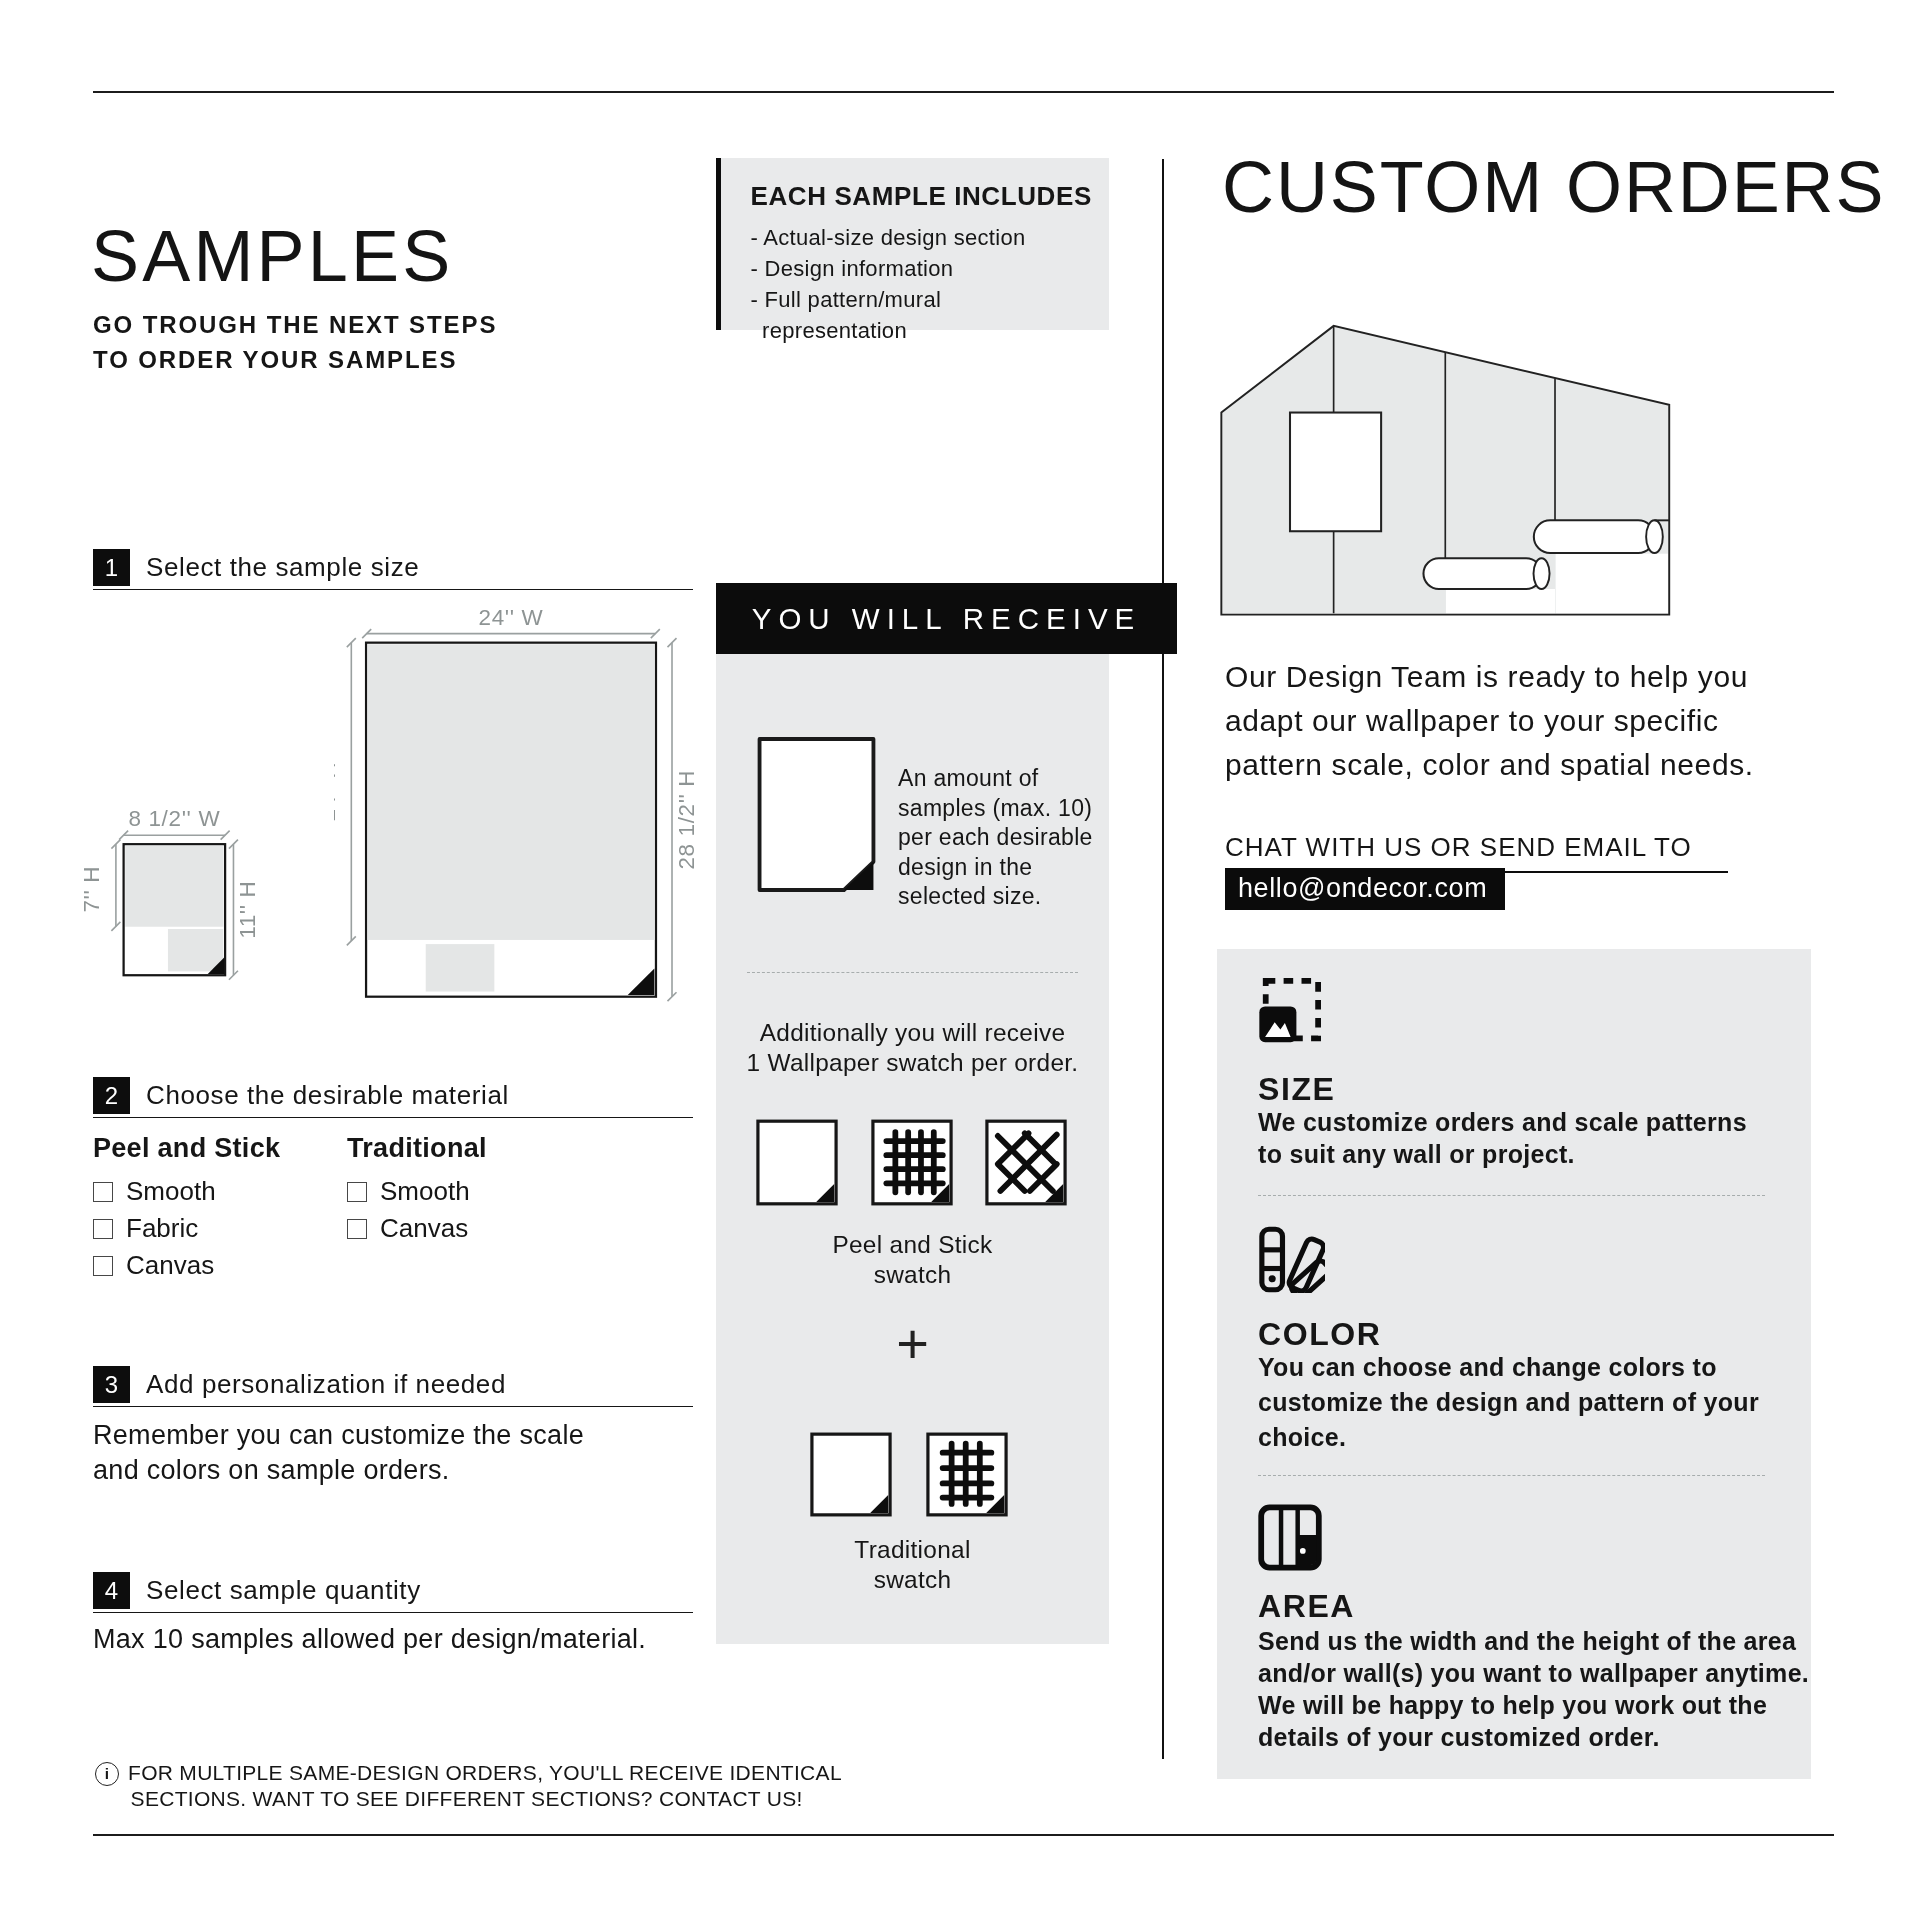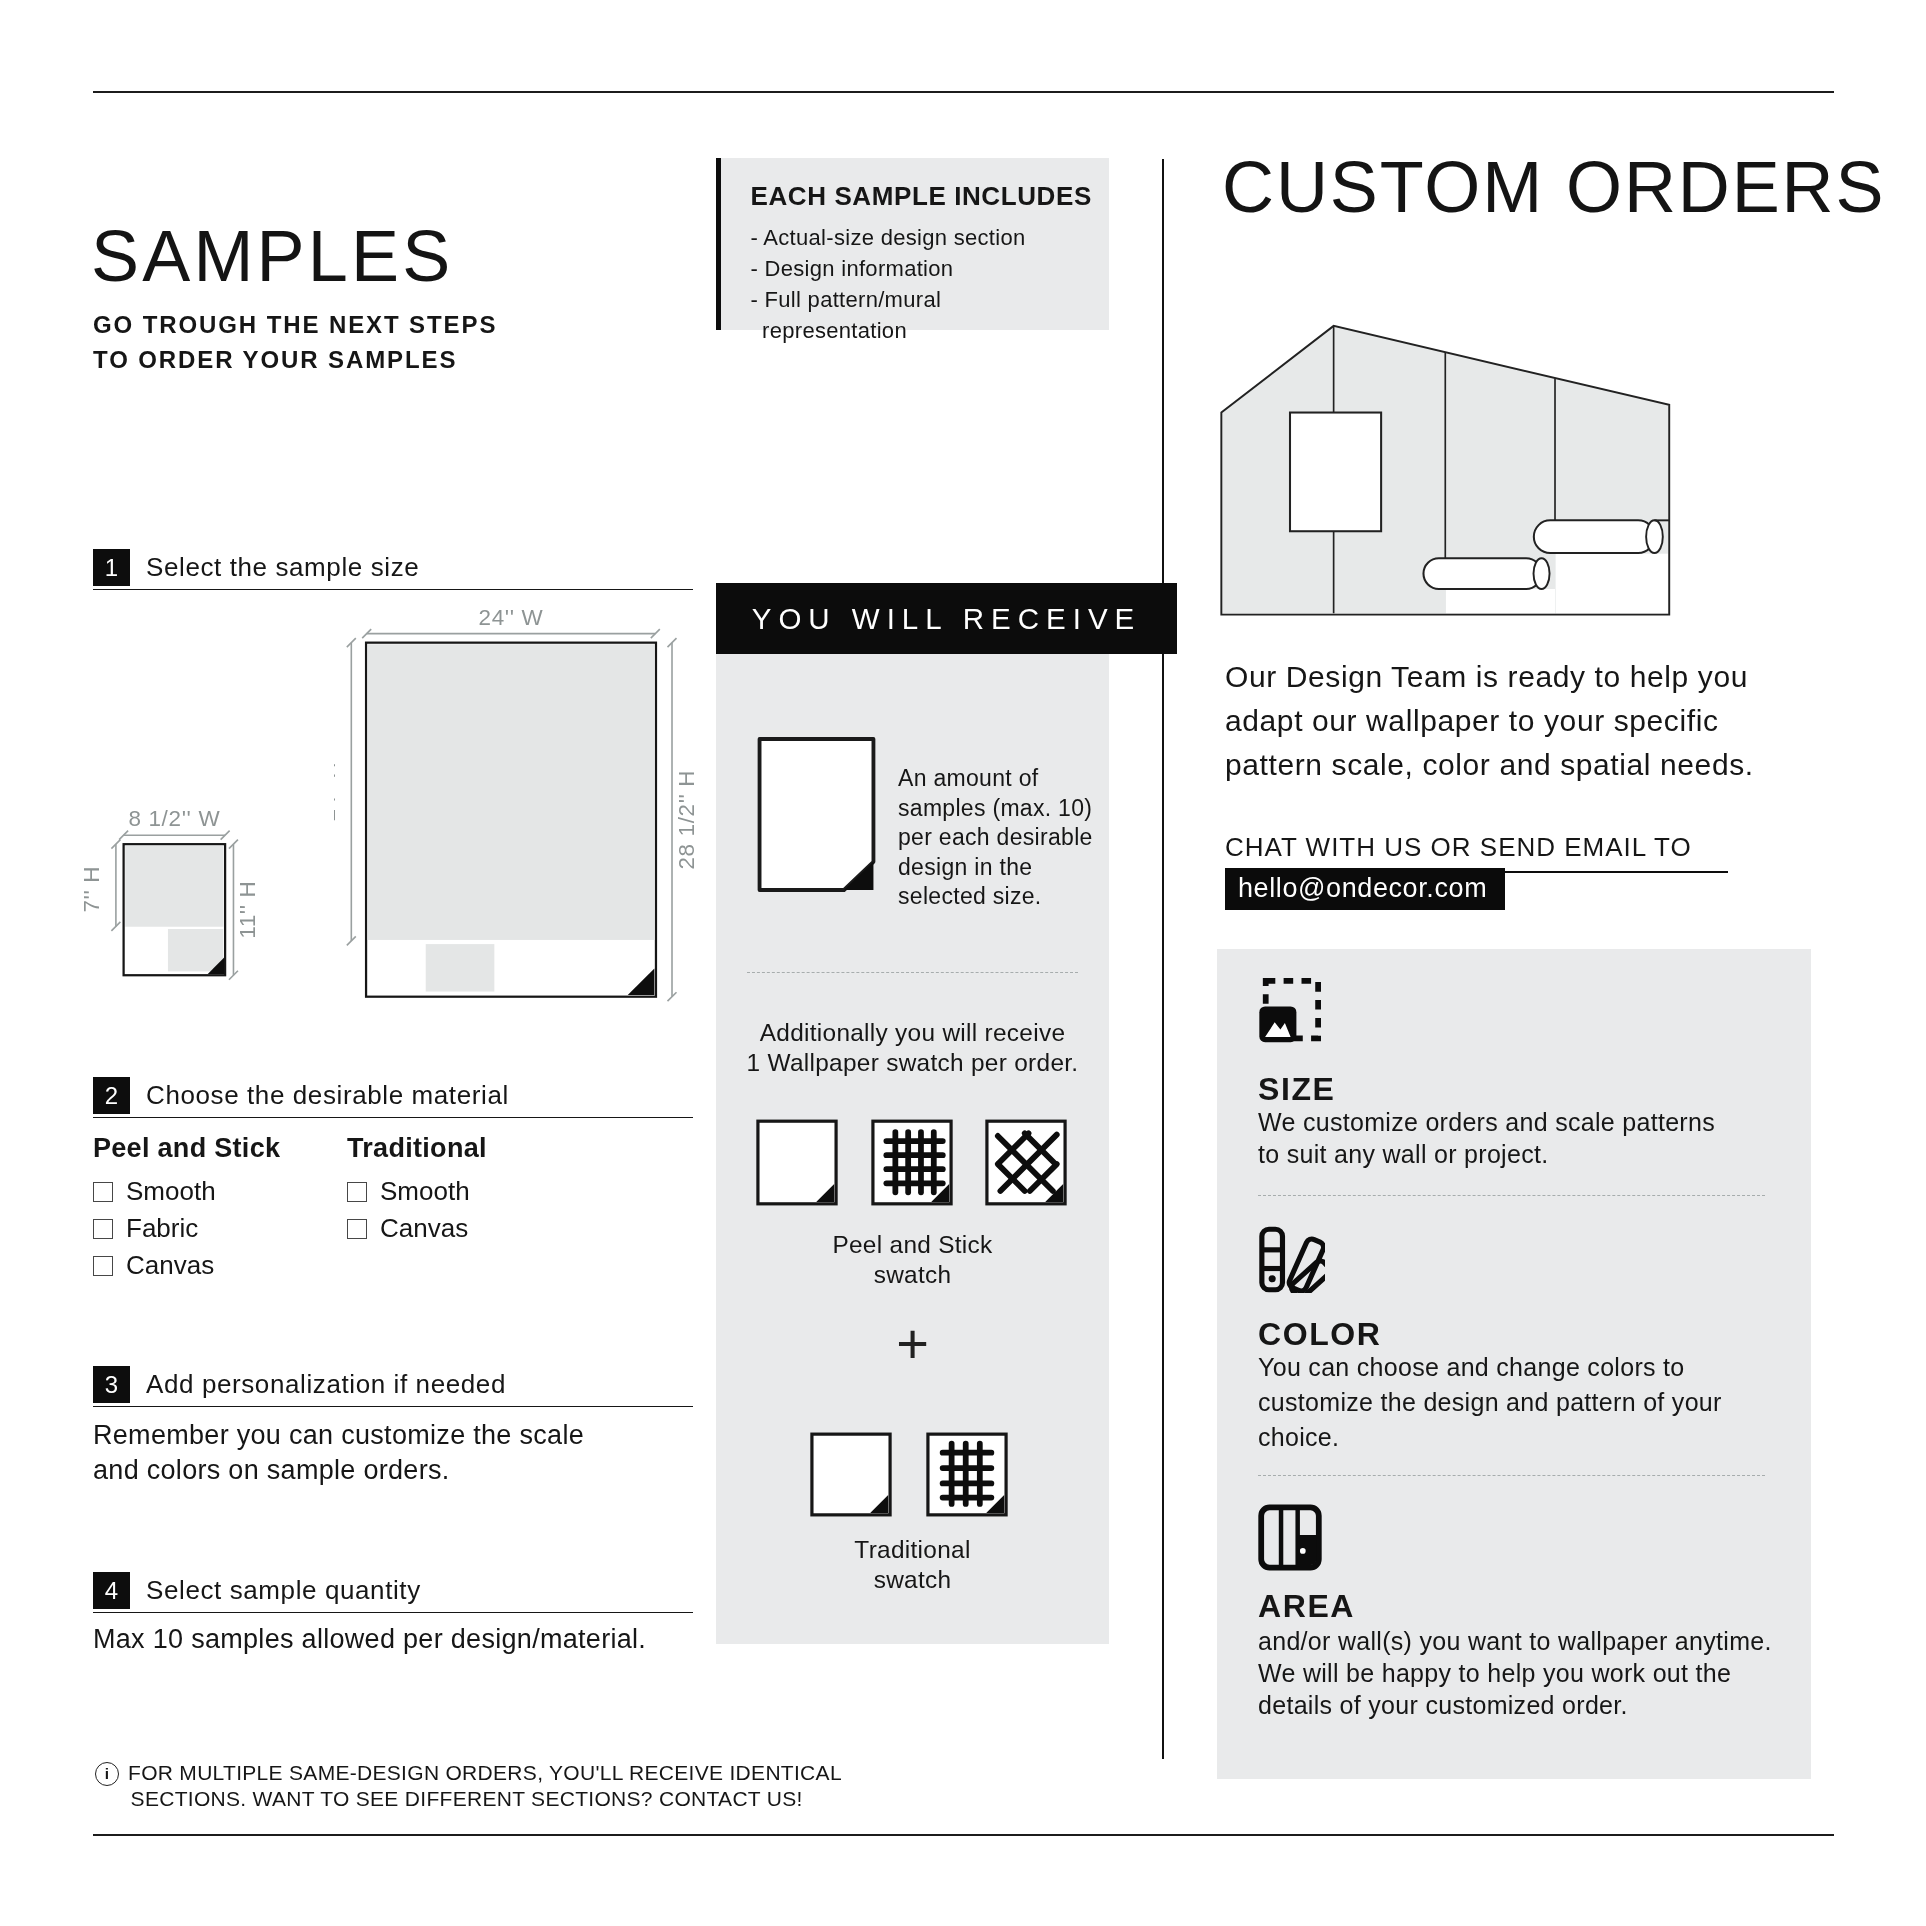--- a/index.html
+++ b/index.html
@@ -39,7 +39,7 @@
          padding:5.1px 18px 6.4px 13px;white-space:nowrap;}
   .rt-panel{position:absolute;left:1217px;top:949px;width:594px;height:830px;background:#e9eaeb;}
   .rt-head{font-size:32px;font-weight:700;letter-spacing:1.6px;white-space:nowrap;}
-  .rt-line{font-size:25px;line-height:32px;font-weight:400;letter-spacing:0.3px;white-space:nowrap;}
+  .rt-line{font-size:25px;line-height:32px;font-weight:700;letter-spacing:0.3px;white-space:nowrap;}
   svg text{font-family:"Liberation Sans",sans-serif;}
 </style>
 </head>

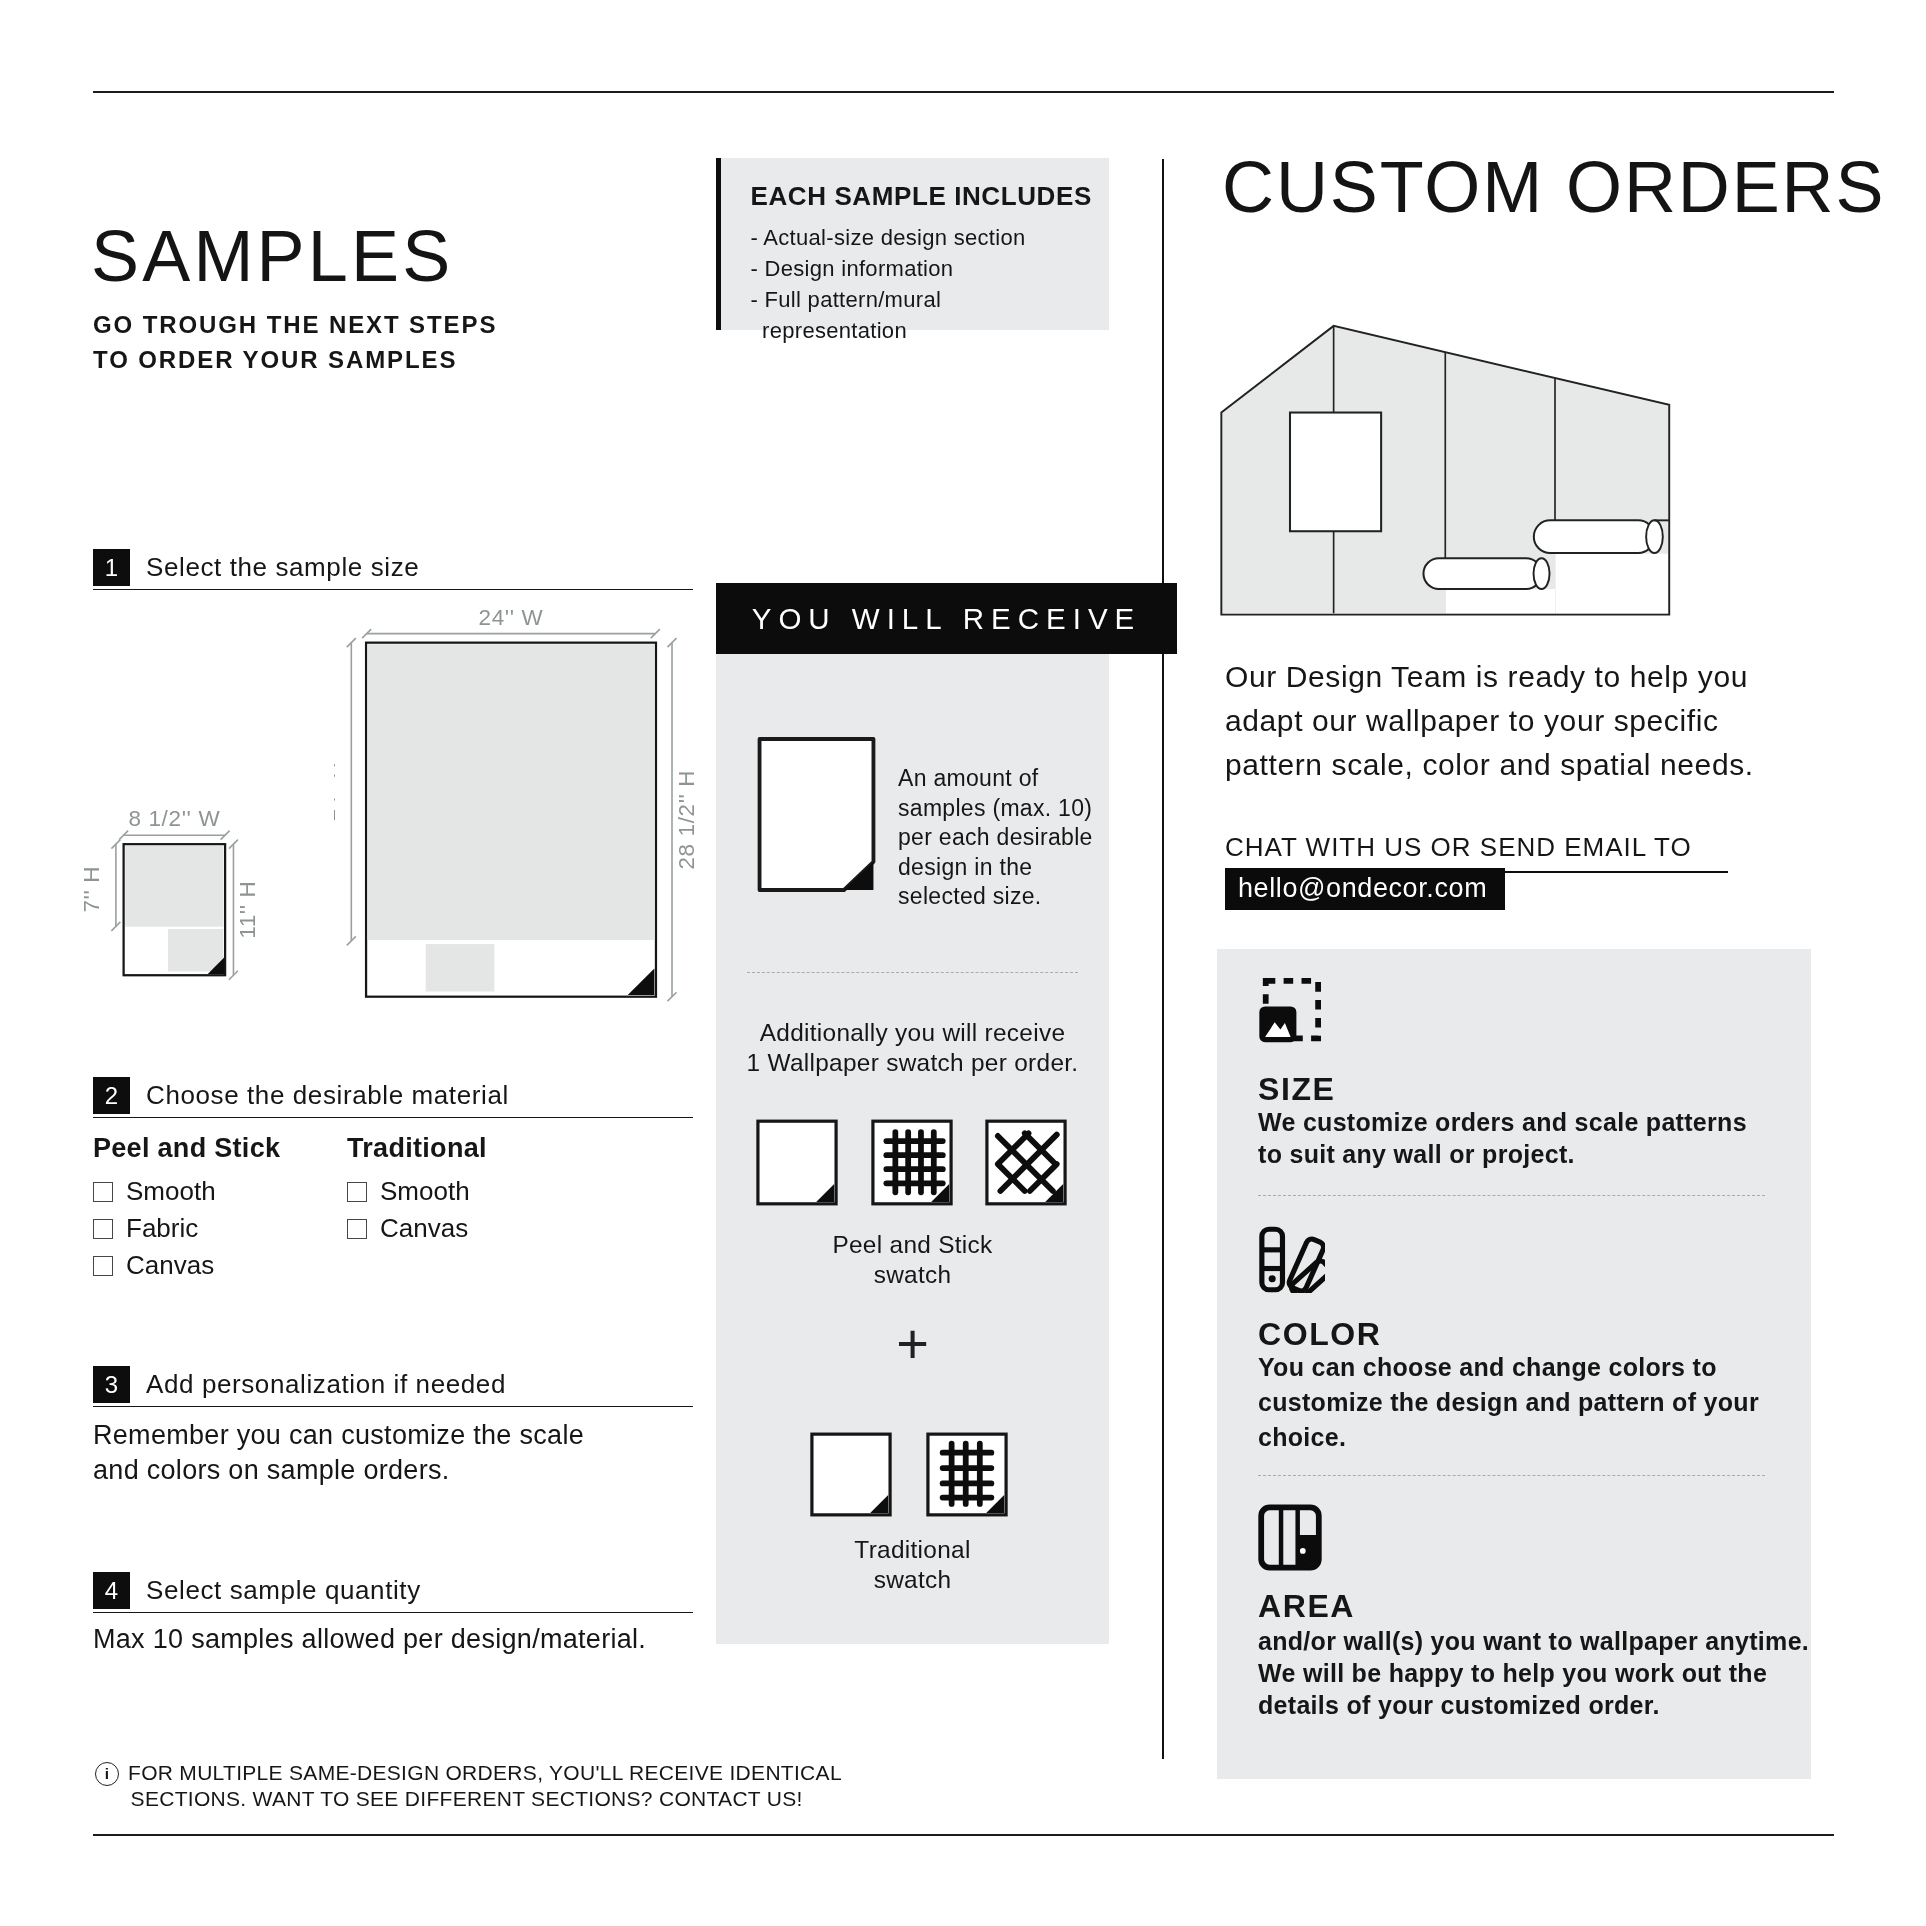--- a/index.html
+++ b/index.html
@@ -338,6 +338,7 @@
   </svg>
   <div class="abs rt-head" style="left:1258px;top:1588px;">AREA</div>
   <div class="abs" style="left:1258px;top:1625px;">
+    <div class="rt-line">Send us the width and the height of the area</div>
     <div class="rt-line">and/or wall(s) you want to wallpaper anytime.</div>
     <div class="rt-line">We will be happy to help you work out the</div>
     <div class="rt-line">details of your customized order.</div>

